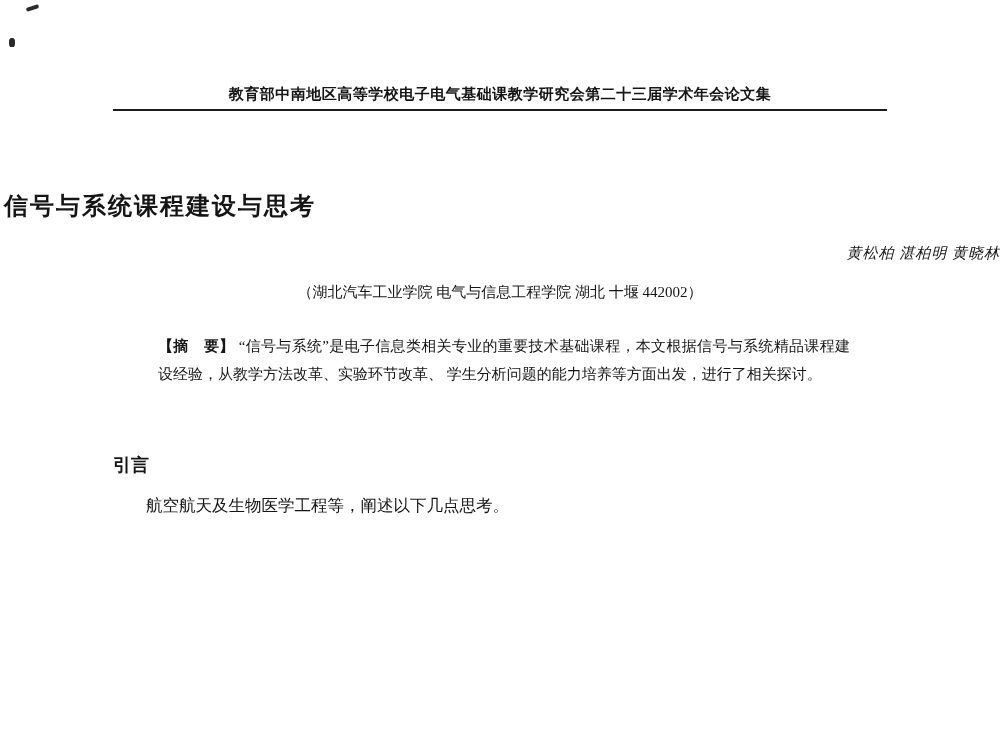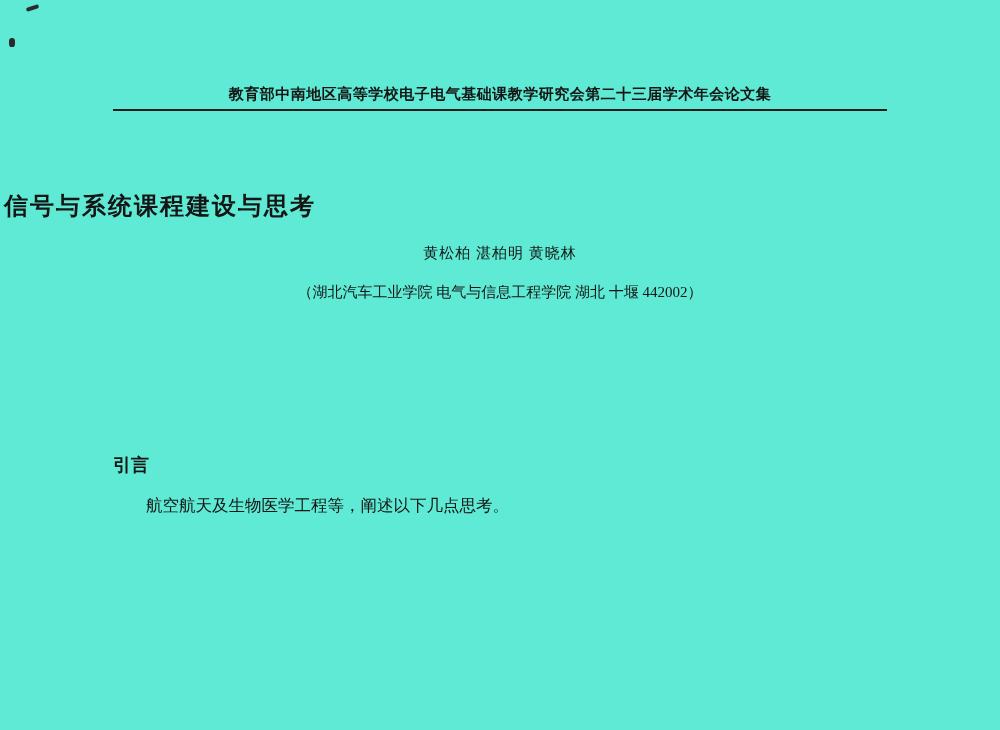--- a/index.html
+++ b/index.html
@@ -18,7 +18,7 @@
   .page {
     position: absolute;
     inset: 0;
-    background: #5eead4;
+    background: #ffffff;
   }
 
   

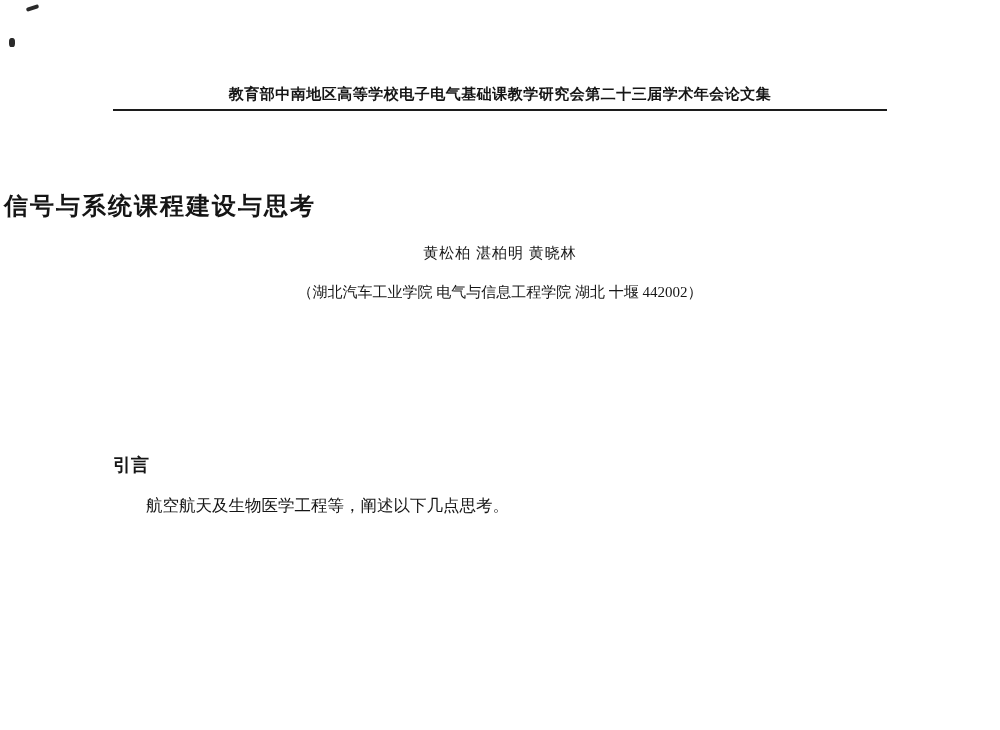--- a/index.html
+++ b/index.html
@@ -70,9 +70,10 @@
     left: 0;
     right: 0;
     top: 244px;
-    text-align: center;
+    text-align: right;
     font-size: 15px;
     letter-spacing: 1px;
+    font-style: italic;
   }
 
   .affiliation {

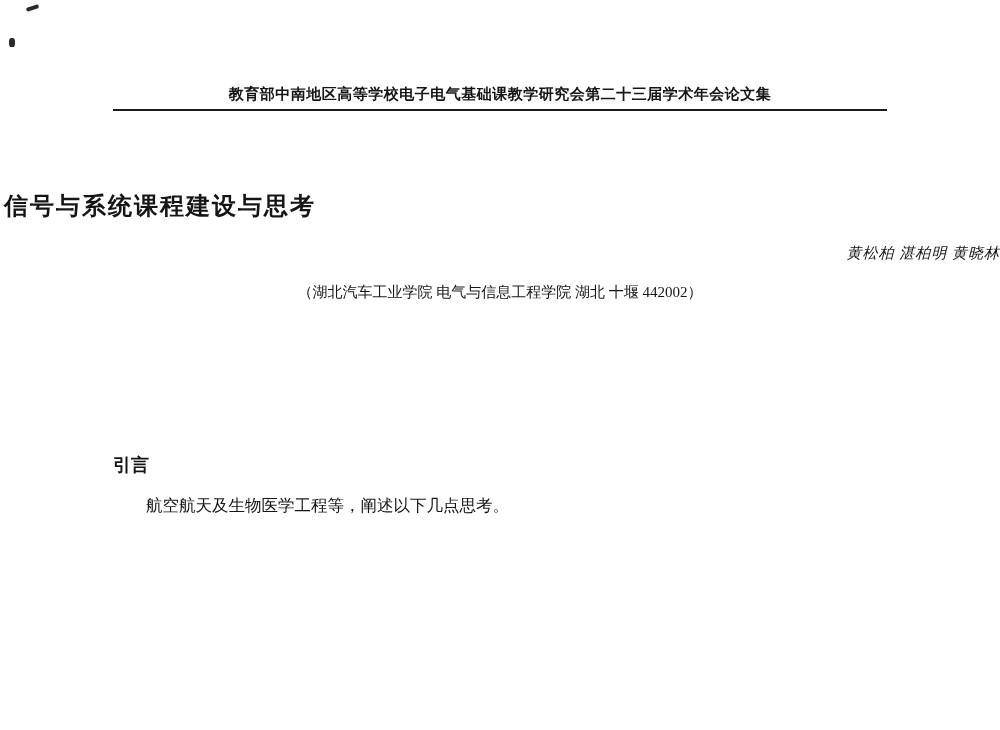--- a/index.html
+++ b/index.html
@@ -146,6 +146,7 @@
   <div class="affiliation">（湖北汽车工业学院  电气与信息工程学院  湖北  十堰  442002）</div>
 
   <div class="abstract-block">
+    <p><span class="lbl">【摘　要】 </span><span>“信号与系统”是电子信息类相关专业的重要技术基础课程，本文根据信号与系统精品课程建设经验，从教学方法改革、实验环节改革、 学生分析问题的能力培养等方面出发，进行了相关探讨。</span></p>
   </div>
 
   <div class="body-col">

